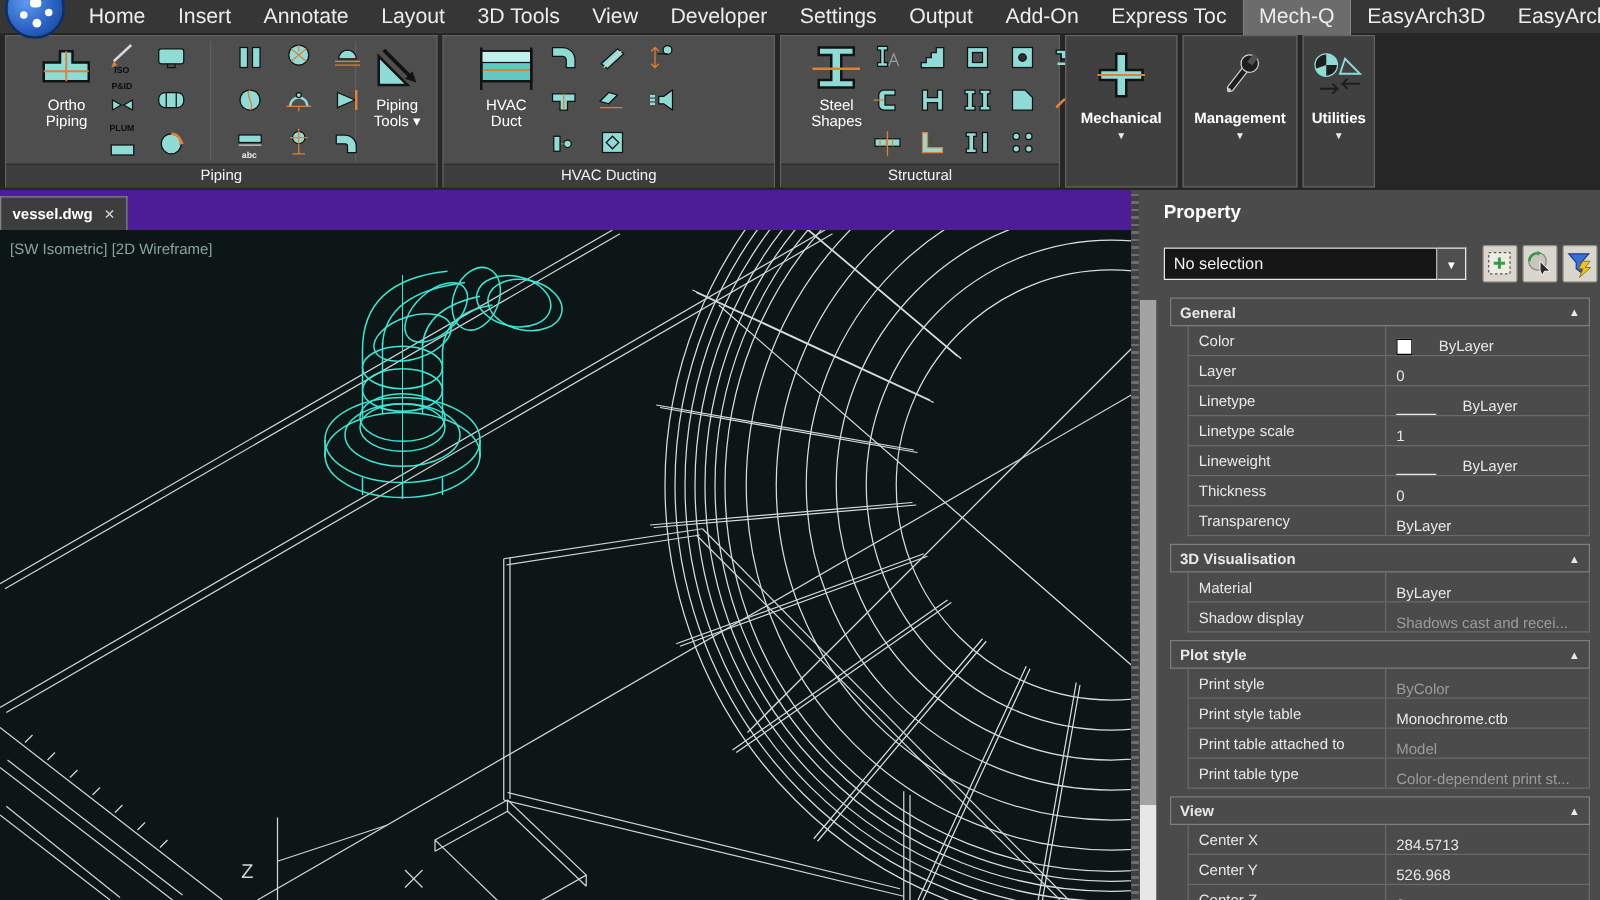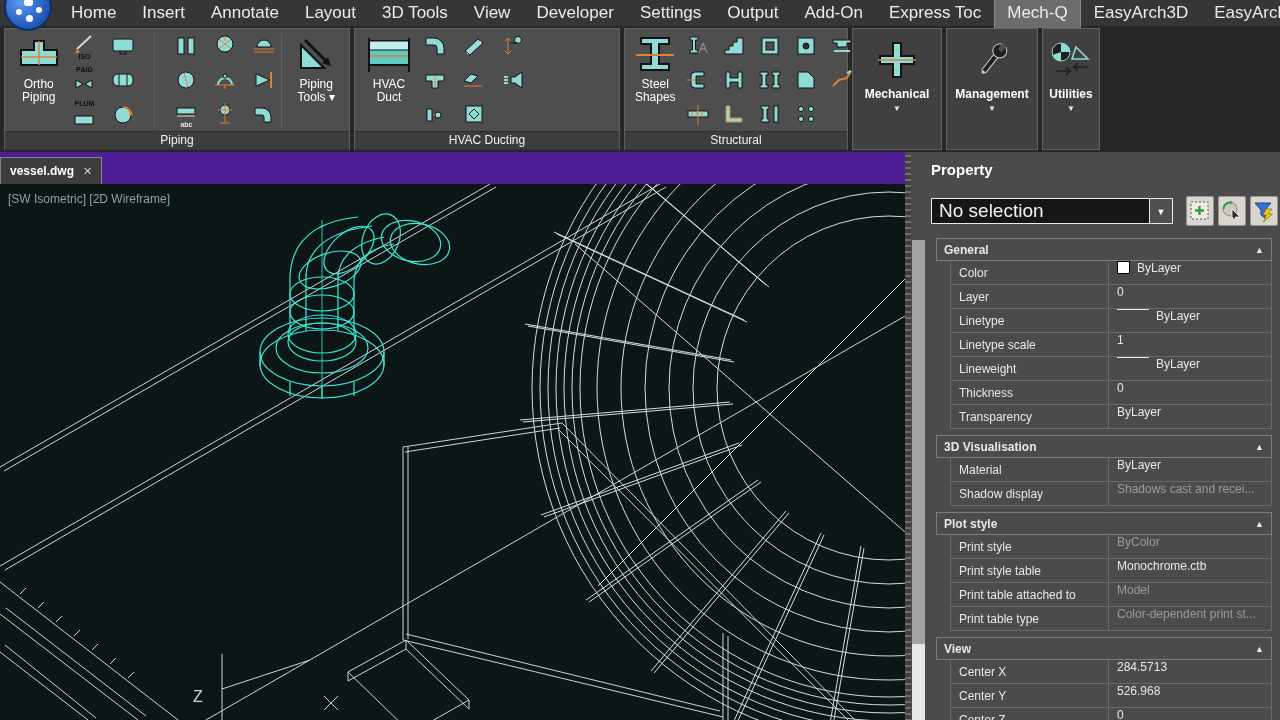--- a/index.html
+++ b/index.html
@@ -20,7 +20,7 @@
           border-bottom-color:#343434;box-sizing:border-box}
   .rlabel{position:absolute;left:0;right:0;bottom:0;height:17px;background:#3d3d3d;color:#f2f2f2;
           font-size:12px;text-align:center;line-height:17px;border-top:1px solid #2e2e2e}
-  .gc{display:flex;align-items:flex-start;padding:4px 3px 0 4px}
+  .gc{display:flex;align-items:flex-start;padding:4px 3px 0 20px}
   .bigbtn{width:60px;text-align:center;color:#fff;font-size:12px;line-height:13px;cursor:default}
   .bigbtn svg{display:block;margin:1px auto 2px}
   .sgrid{display:flex;flex-direction:column;flex-wrap:wrap;height:99px;margin-left:3px;row-gap:8px;column-gap:13px}

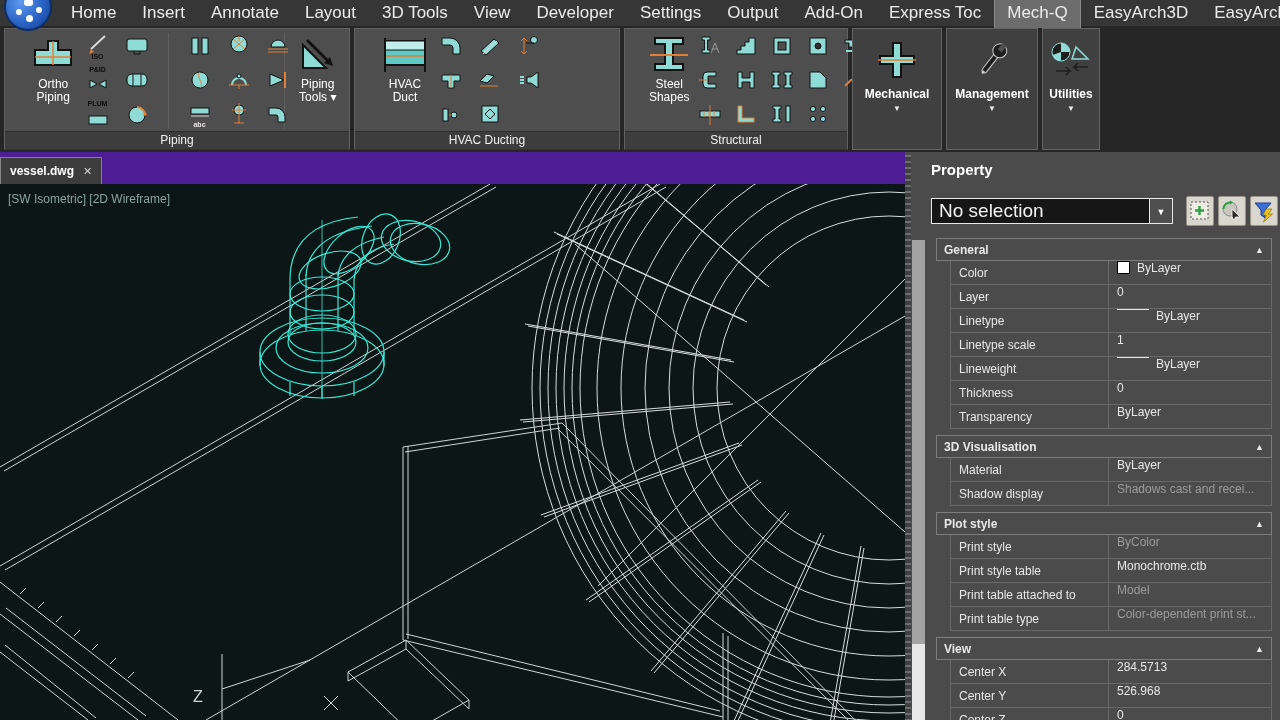--- a/index.html
+++ b/index.html
@@ -48,7 +48,7 @@
         background:repeating-linear-gradient(180deg,#6e6e6e 0 2px,#404040 2px 6px)}
   .ptitle{position:absolute;left:26px;top:9px;font-size:15px;font-weight:bold;color:#fff}
   .combo{position:absolute;left:26px;top:46px;width:219px;height:26px;background:#161616;border:1px solid #e9e9e9;
-         color:#f2f2f2;font-size:19px;line-height:24px;padding-left:7px;box-sizing:border-box}
+         color:#f2f2f2;font-size:13px;line-height:24px;padding-left:7px;box-sizing:border-box}
   .combobtn{position:absolute;left:245px;top:46px;width:23px;height:26px;background:#4f4f4f;border:1px solid #e9e9e9;
             border-left:none;color:#fff;font-size:9px;text-align:center;line-height:26px;box-sizing:border-box}
   .pbtn{position:absolute;top:44px;width:28px;height:30px;background:#d9d6ce;border:1px solid #98948b;border-radius:2px;box-sizing:border-box}

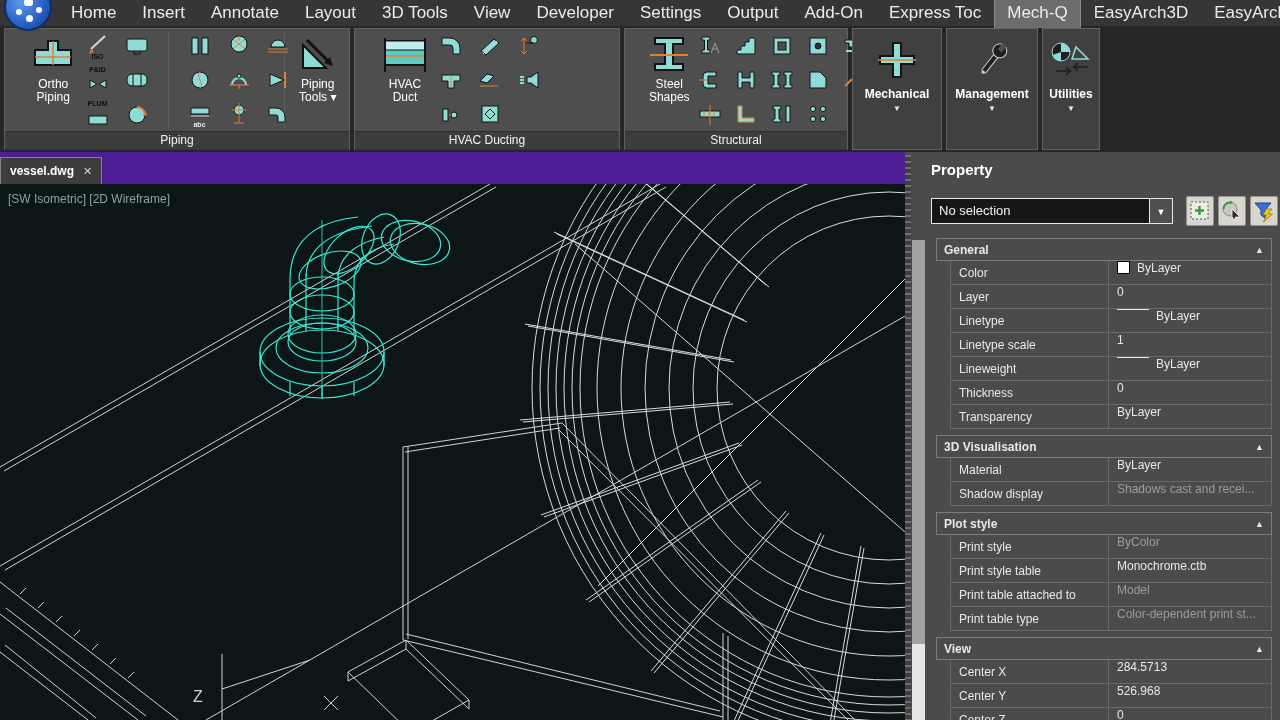--- a/index.html
+++ b/index.html
@@ -63,7 +63,7 @@
   .shead .arrow{position:absolute;right:7px;font-size:9px;font-weight:normal}
   .prow{display:flex;height:24px;margin-left:14px;border:1px solid #696969;border-top:none;box-sizing:border-box}
   .plabel{width:158px;display:flex;align-items:center;padding-left:8px;border-right:1px solid #696969;box-sizing:border-box}
-  .pvalue{flex:1;display:flex;align-items:flex-start;padding-left:8px;gap:7px;overflow:hidden;white-space:nowrap}
+  .pvalue{flex:1;display:flex;align-items:flex-end;padding-left:8px;gap:21px;overflow:hidden;white-space:nowrap}
   .muted{color:#9c9c9c}
   .swatch{width:11px;height:11px;background:#fff;border:1px solid #000;flex-shrink:0}
   .lglyph{width:32px;height:1px;background:#e8e8e8;flex-shrink:0}

